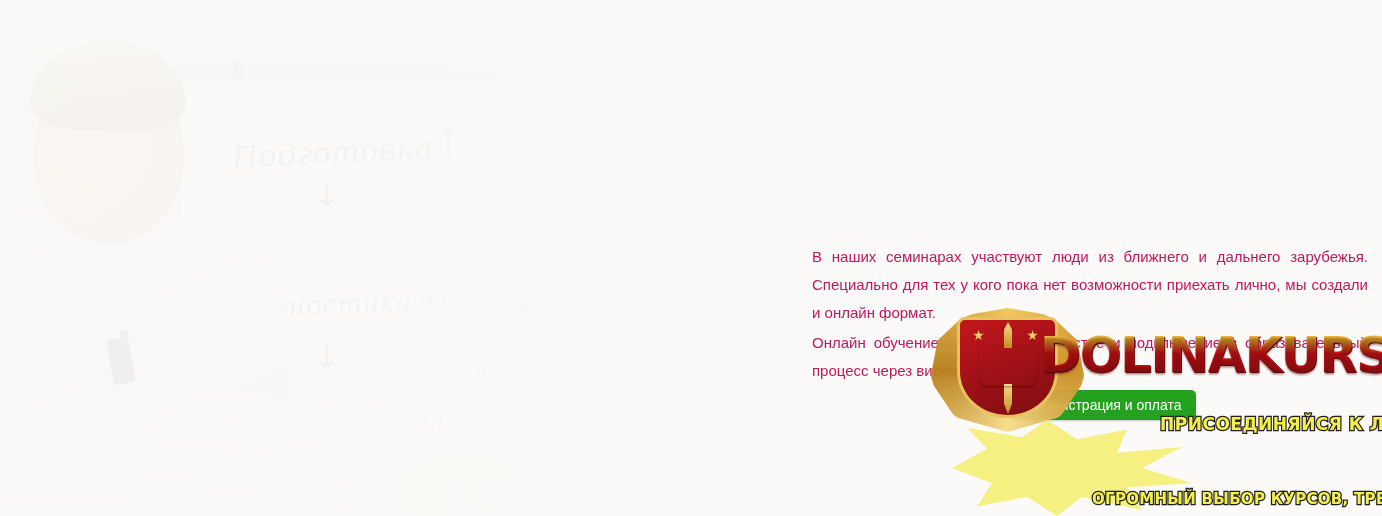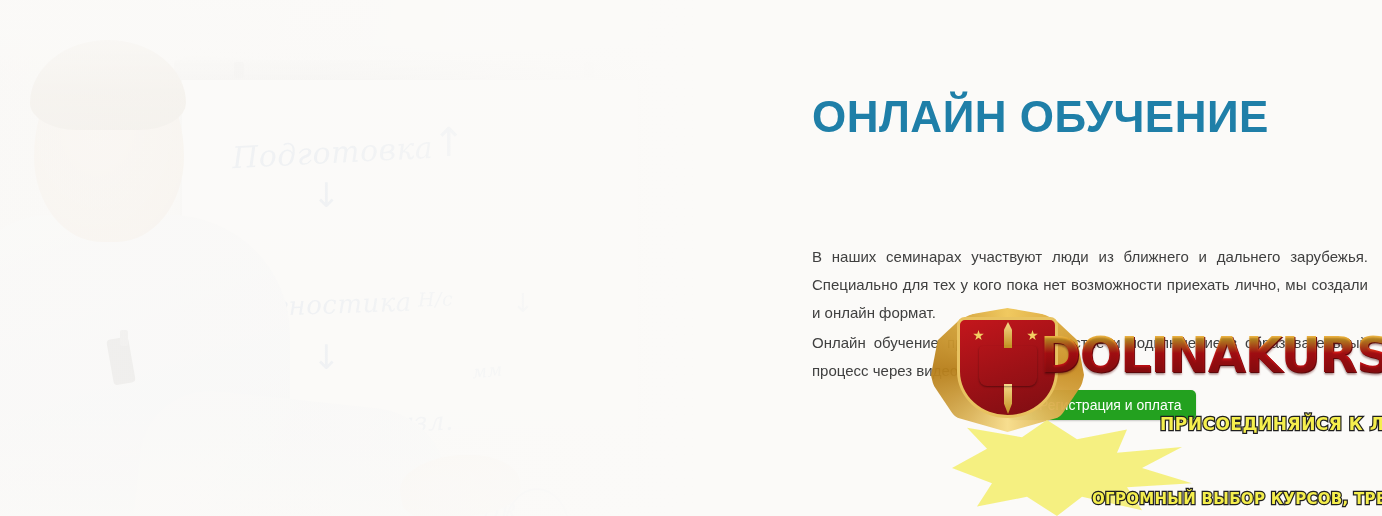--- a/index.html
+++ b/index.html
@@ -411,7 +411,6 @@
 
   <div class="content">
 
-    <h1 class="headline">ОНЛАЙН ОБУЧЕНИЕ</h1>
 
     <p class="para para-1">В наших семинарах участвуют люди из ближнего и дальнего зарубежья. Специально для тех у кого пока нет возможности приехать лично, мы создали и онлайн формат.</p>
     <p class="para para-2">Онлайн обучение предполагает участие и подключение в образовательный процесс через видеотрансляцию.</p>

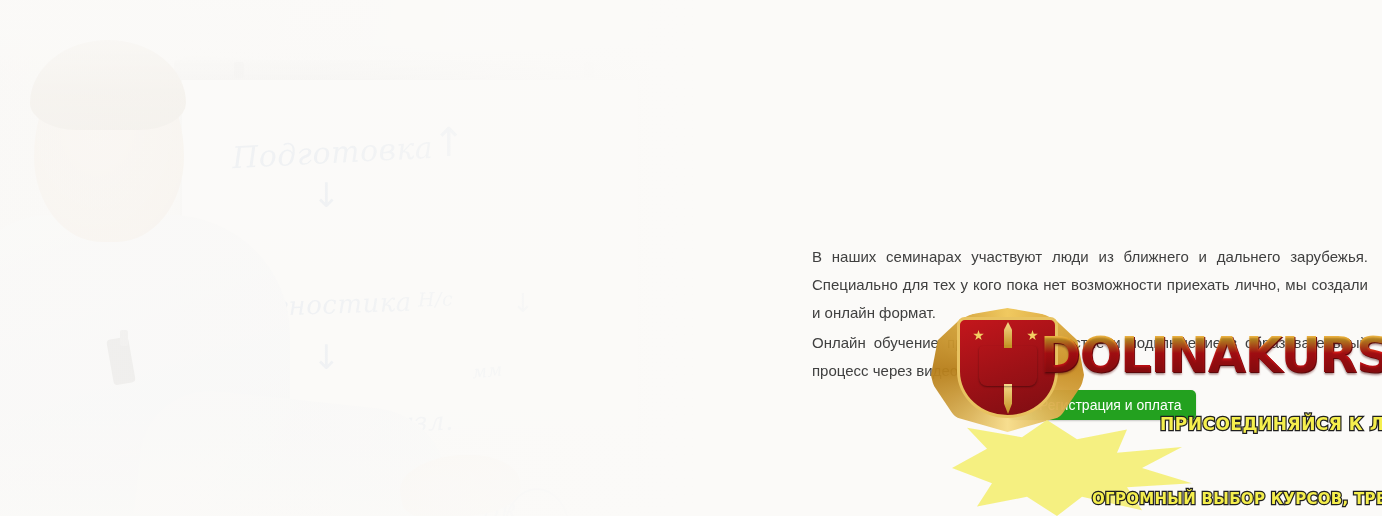--- a/index.html
+++ b/index.html
@@ -197,7 +197,7 @@
     width: 556px;
     font-size: 15px;
     line-height: 28px;
-    color: #404040;
+    color: #be185d;
     text-align: justify;
   }
   .para-1 { top: 243px; }

